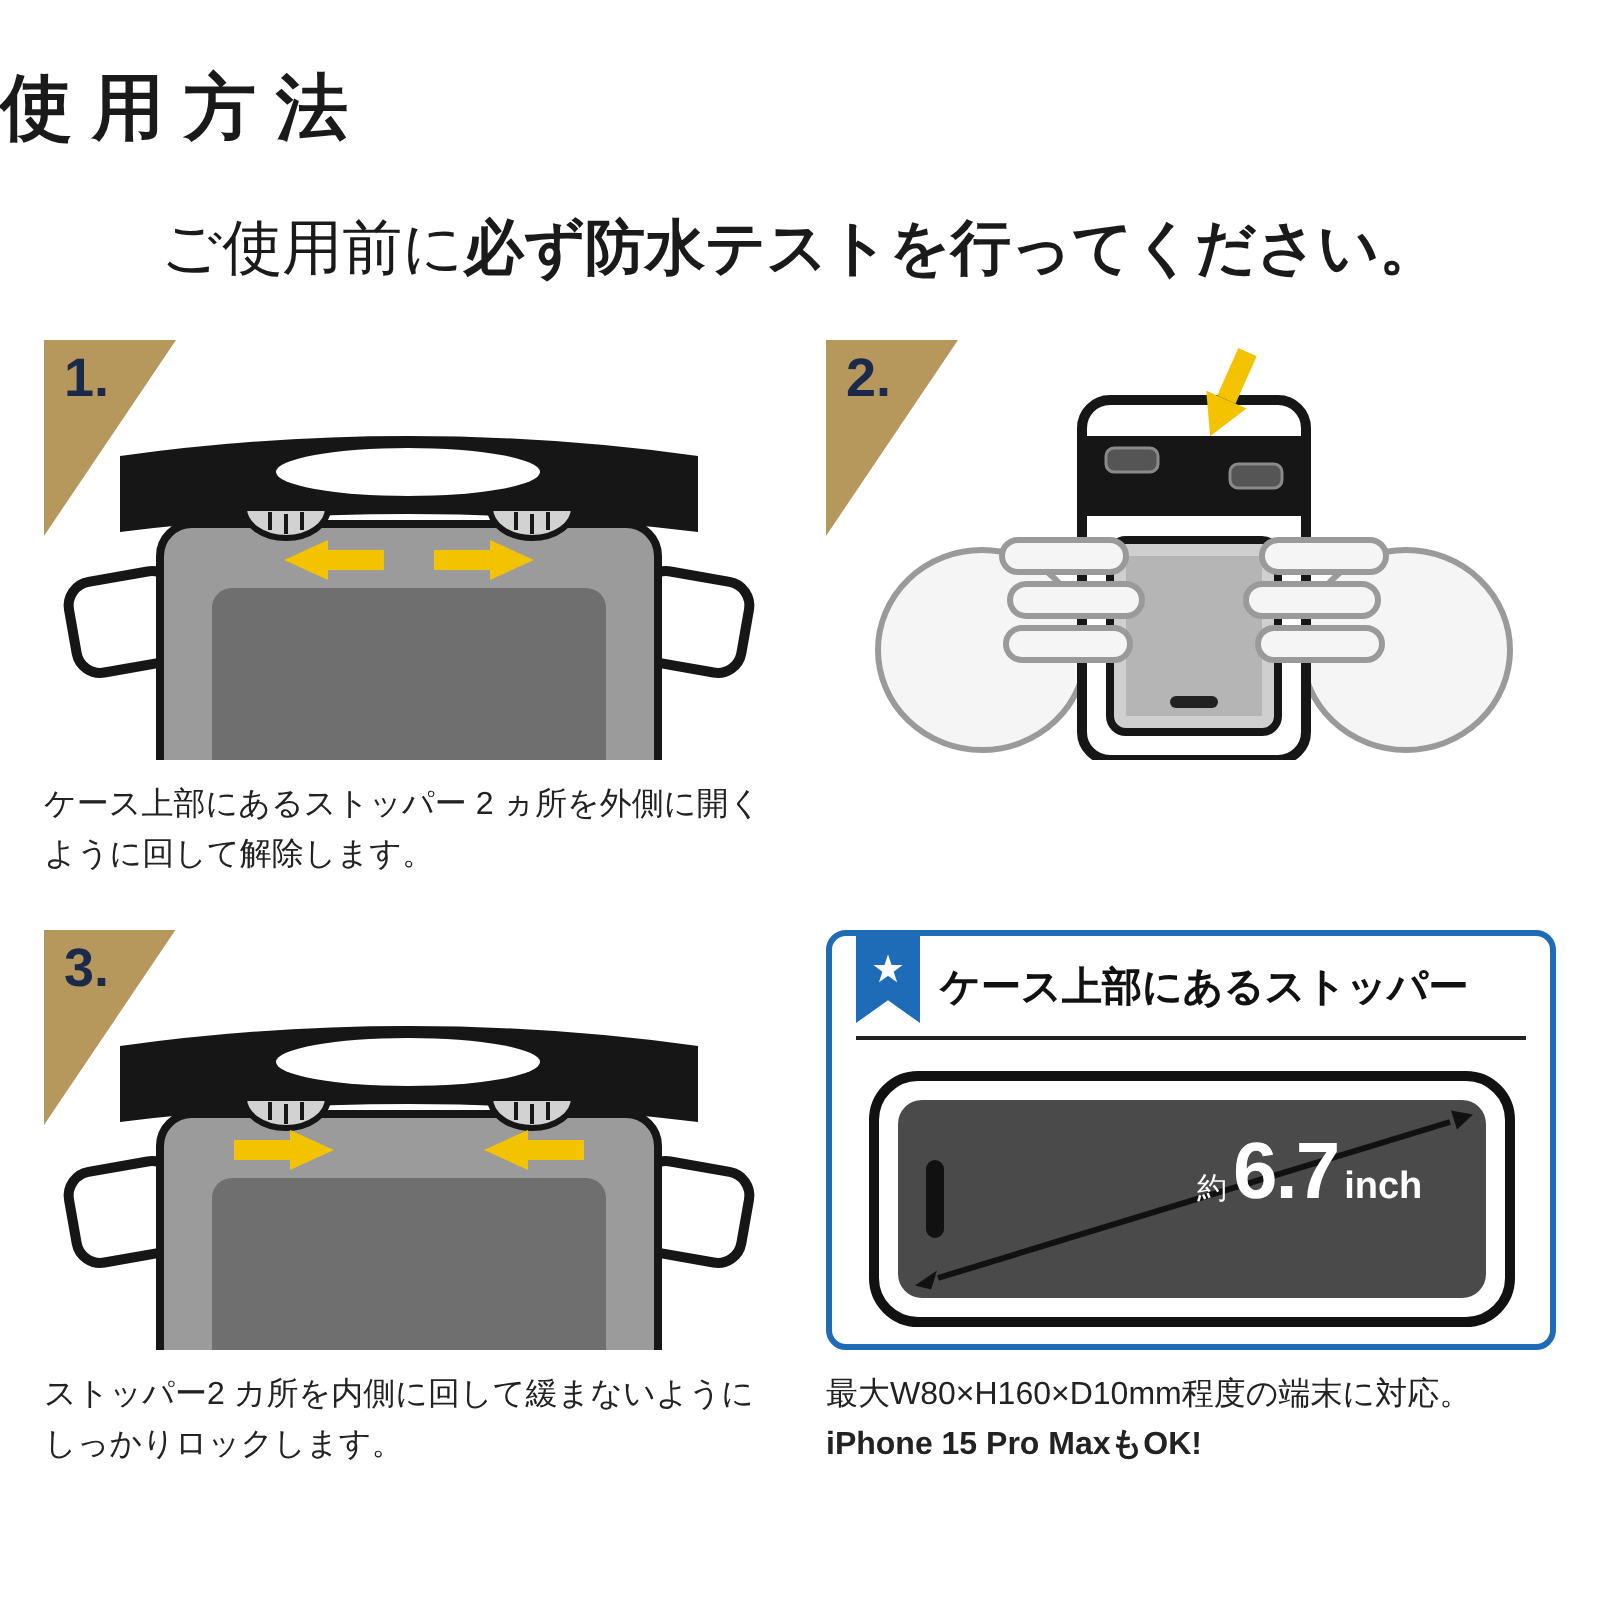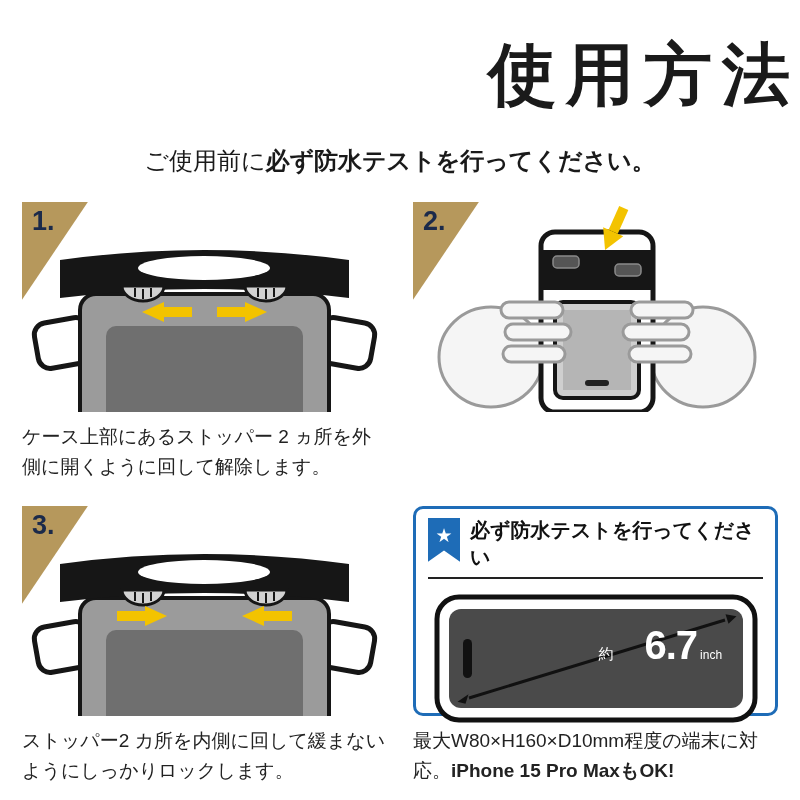--- a/index.html
+++ b/index.html
@@ -6,7 +6,7 @@
   body{width:800px;height:800px;overflow:hidden;
        font-family:"Liberation Sans","DejaVu Sans",sans-serif;color:#1e1e1e;}
   .page{padding-top:24px;}
-  .title{text-align:right;font-size:68px;font-weight:700;letter-spacing:10px;
+  .title{text-align:left;font-size:36px;font-weight:700;letter-spacing:10px;
          margin:6px 0 20px;color:#1a1a1a;}
   .lead{text-align:center;font-size:24px;line-height:1.7;color:#1a1a1a;}
   .lead .bold{font-weight:700;}

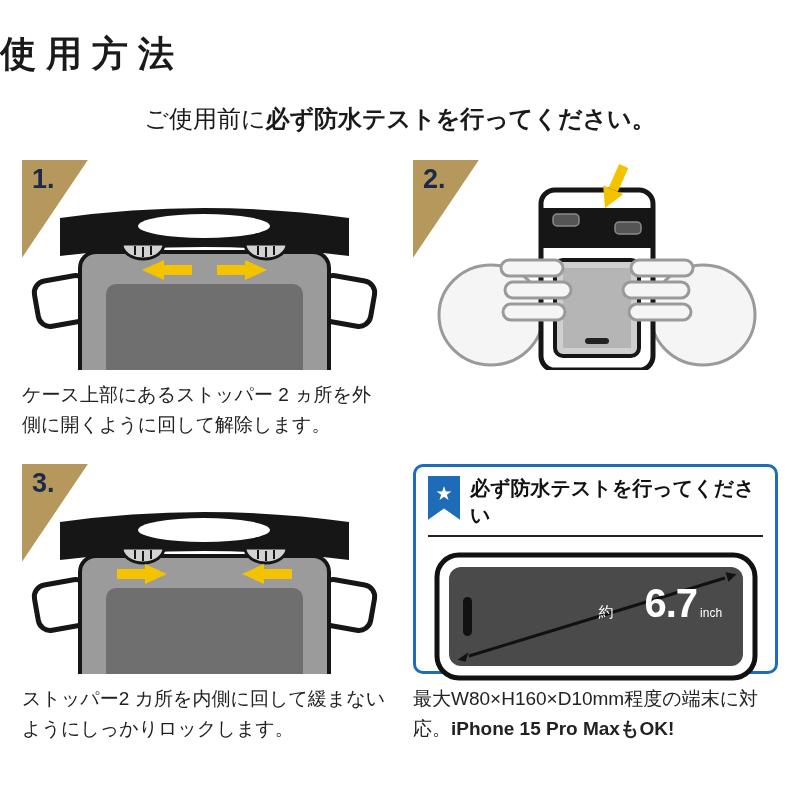--- a/index.html
+++ b/index.html
@@ -8,7 +8,7 @@
   .page{padding-top:24px;}
   .title{text-align:left;font-size:36px;font-weight:700;letter-spacing:10px;
          margin:6px 0 20px;color:#1a1a1a;}
-  .lead{text-align:center;font-size:24px;line-height:1.7;color:#1a1a1a;}
+  .lead{text-align:center;font-size:30px;line-height:1.7;color:#1a1a1a;}
   .lead .bold{font-weight:700;}
   .grid{width:756px;margin:20px auto 0;display:grid;
         grid-template-columns:1fr 1fr;column-gap:26px;row-gap:24px;}

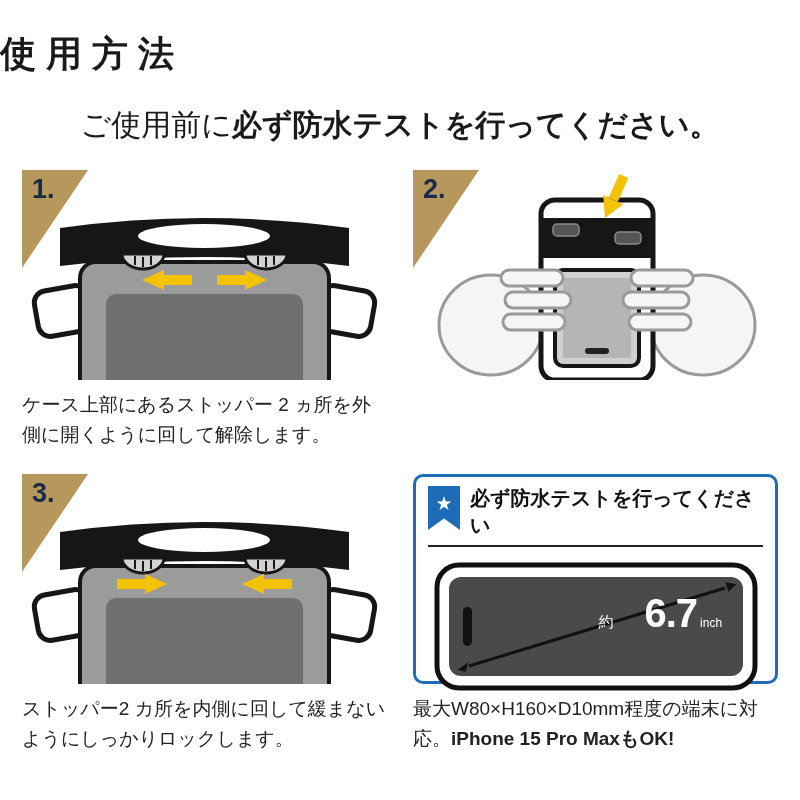--- a/index.html
+++ b/index.html
@@ -18,7 +18,7 @@
           background:#b6985c;clip-path:polygon(0 0,100% 0,0 100%);}
   .stepnum{position:absolute;top:4px;left:10px;font-size:27px;font-weight:700;
            color:#1b2a4a;}
-  .caption{font-size:19px;line-height:1.58;margin-top:10px;color:#222;}
+  .caption{font-size:16px;line-height:1.58;margin-top:10px;color:#222;}
   
   .size-box{border:3px solid #1e6cb7;border-radius:10px;height:210px;
             box-sizing:border-box;padding:0 12px;position:relative;background:#fff;}

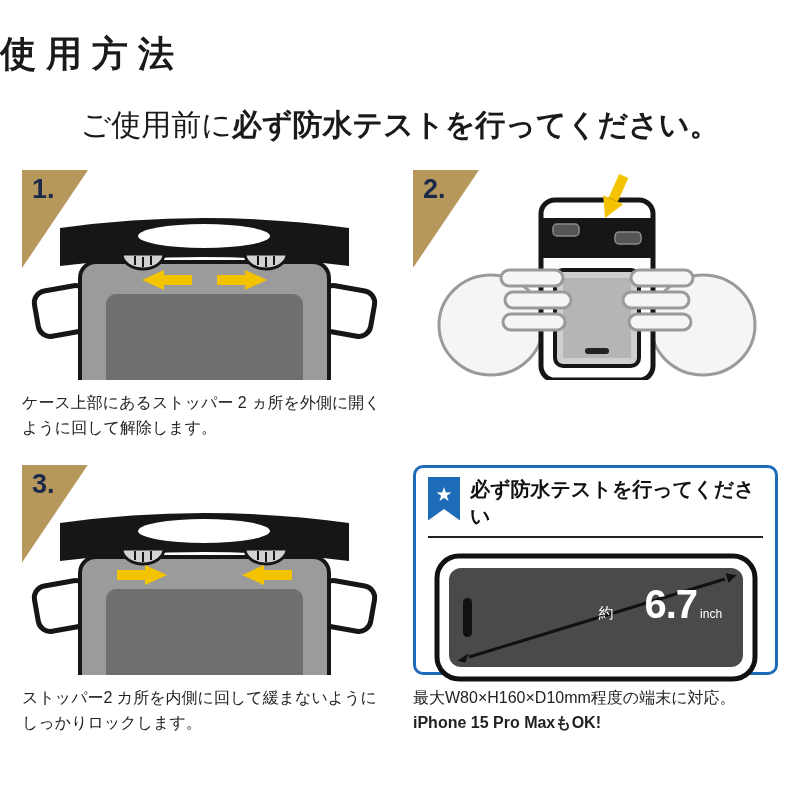--- a/index.html
+++ b/index.html
@@ -160,7 +160,7 @@
           <div class="ribbon">
             <span class="star">★</span>
           </div>
-          <span class="size-head-label">必ず防水テストを行ってください</span>
+          <span class="size-head-label">ケース上部にあるストッパー</span>
         </div>
         <div class="phone-wrap">
           <svg width="330" height="135" viewBox="0 0 330 135">

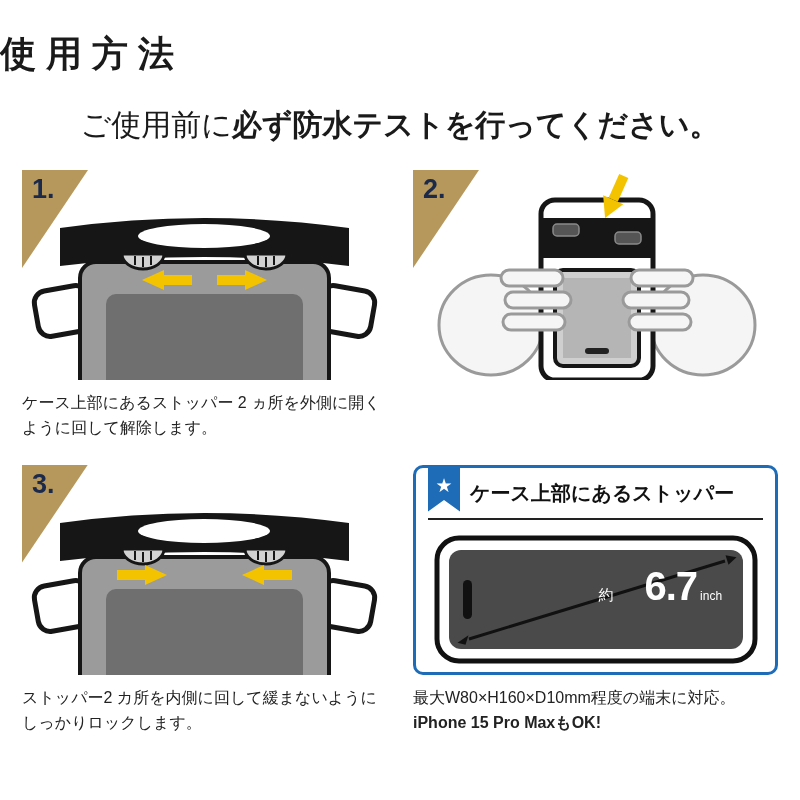--- a/index.html
+++ b/index.html
@@ -33,7 +33,7 @@
   .size-label{position:absolute;top:34px;left:168px;color:#fff;
               display:flex;align-items:baseline;gap:3px;}
   .size-label .approx{font-size:15px;}
-  .size-label .val{font-size:40px;font-weight:700;letter-spacing:-1px;line-height:1;margin-left:28px;}
+  .size-label .val{font-size:40px;font-weight:700;letter-spacing:-1px;line-height:1;}
   .size-label .unit{font-size:12px;font-weight:400;}
   .size-caption .bold{font-weight:700;}
 </style>

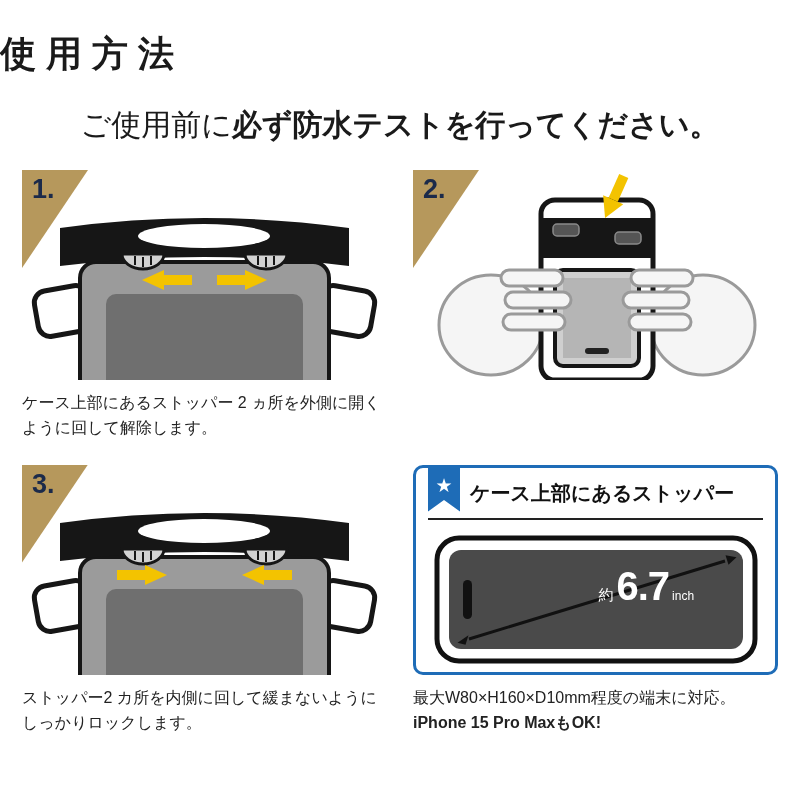--- a/index.html
+++ b/index.html
@@ -34,7 +34,7 @@
               display:flex;align-items:baseline;gap:3px;}
   .size-label .approx{font-size:15px;}
   .size-label .val{font-size:40px;font-weight:700;letter-spacing:-1px;line-height:1;}
-  .size-label .unit{font-size:12px;font-weight:400;}
+  .size-label .unit{font-size:19px;font-weight:700;}
   .size-caption .bold{font-weight:700;}
 </style>
 </head>

